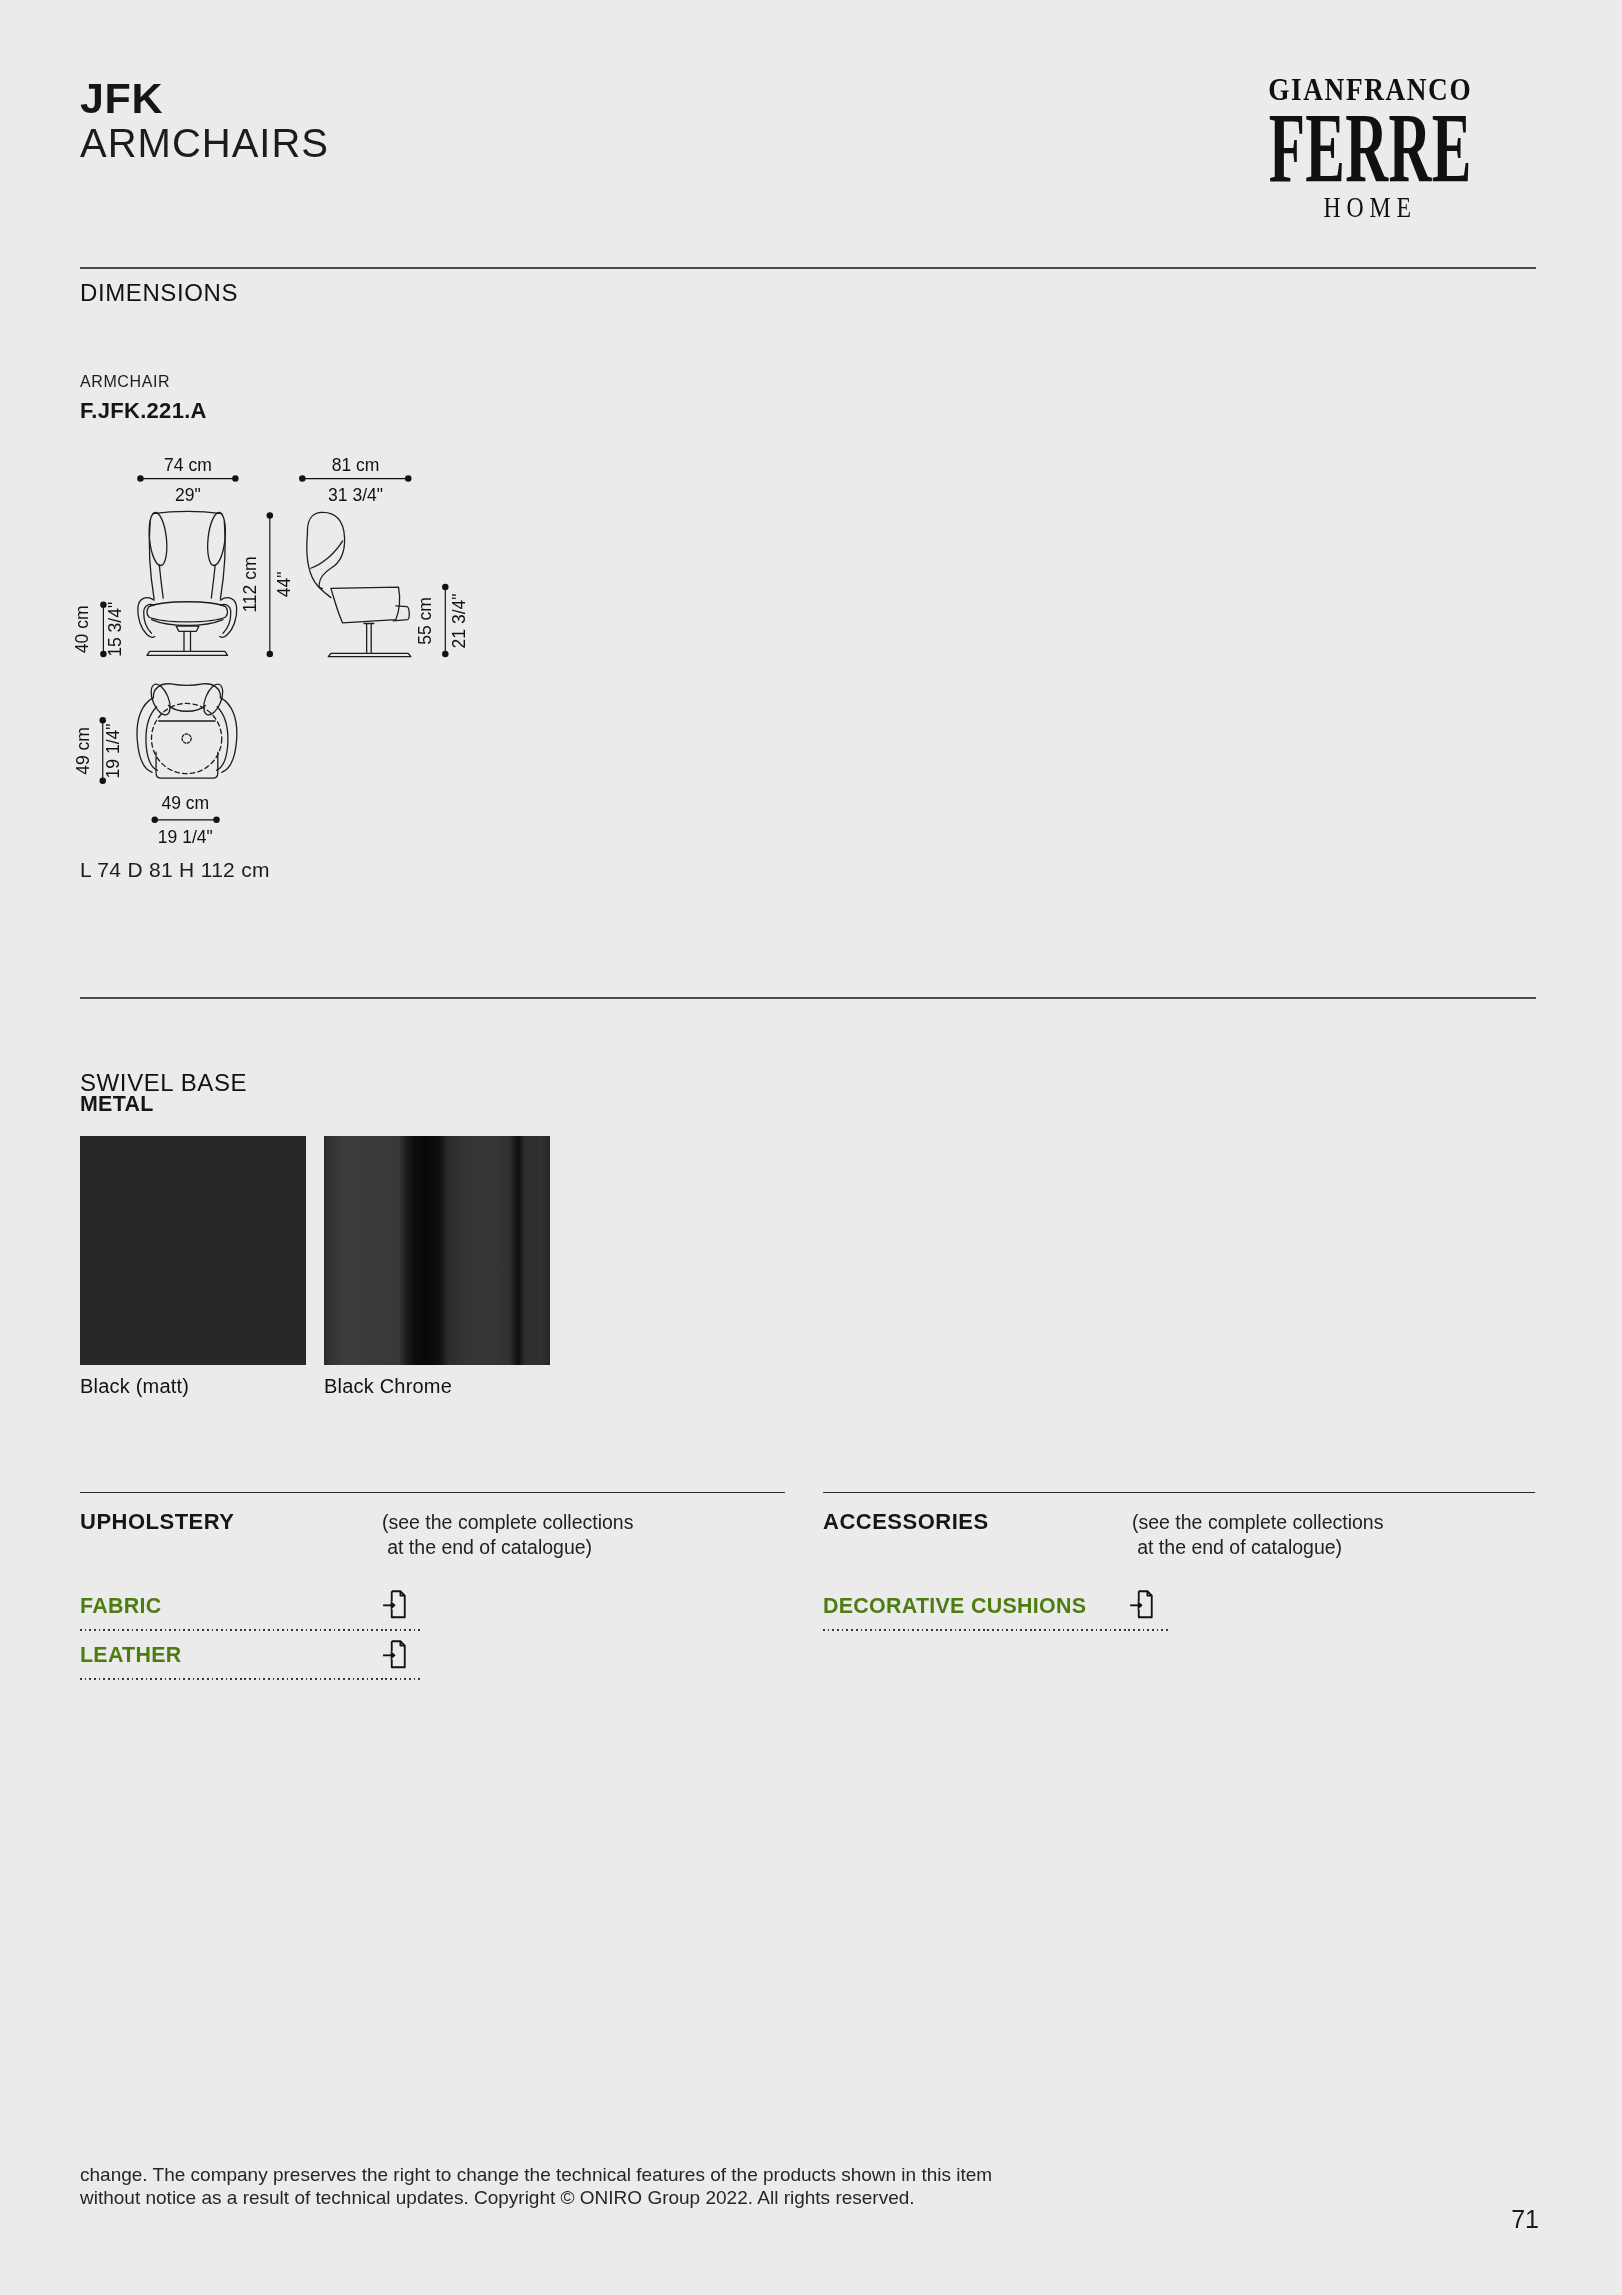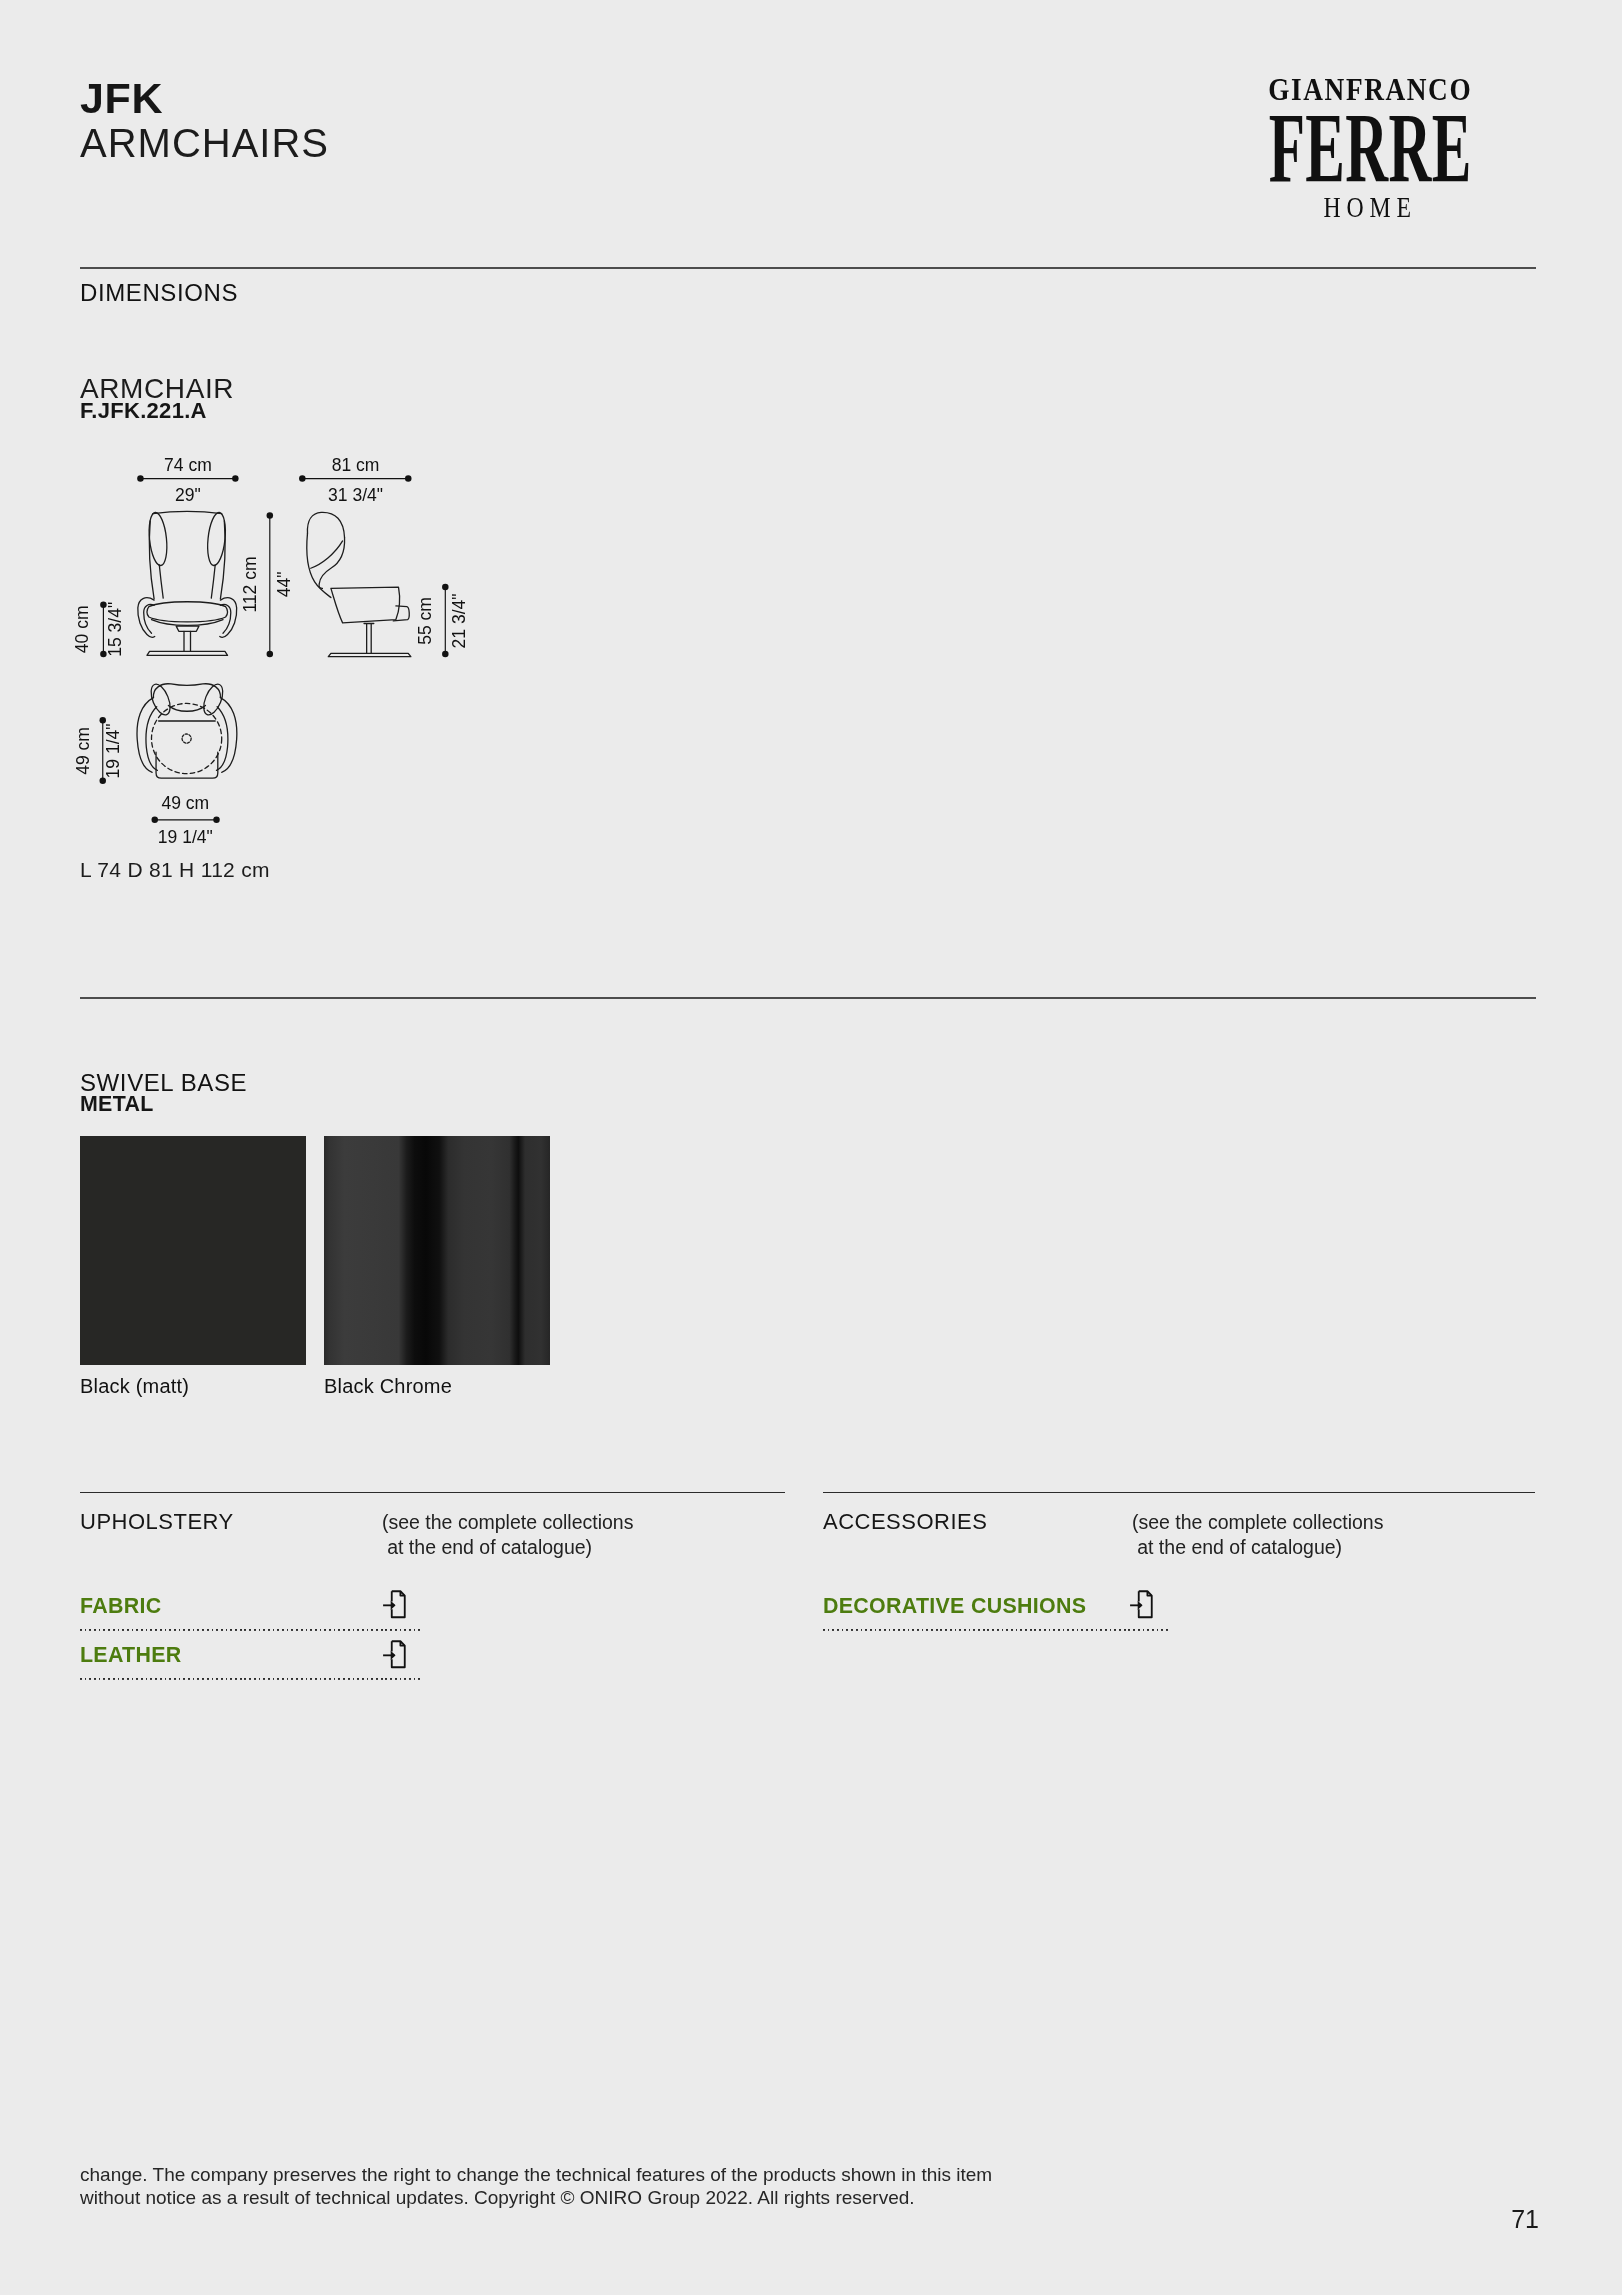--- a/index.html
+++ b/index.html
@@ -35,7 +35,7 @@
   .dimensions-title { left:80px; top:279px; }
   .swivel-title     { left:80px; top:1069px; }
 
-  .product-type { left:80px; top:373px; font-size:28px; font-weight:300; letter-spacing:0.6px; color:#1c1c1c; }
+  .product-type { left:80px; top:373px; font-size:16px; font-weight:300; letter-spacing:0.6px; color:#1c1c1c; }
   .product-code { left:80px; top:398px; font-size:22px; font-weight:700; letter-spacing:0.3px; }
 
   .figure { left:67px; top:448px; }

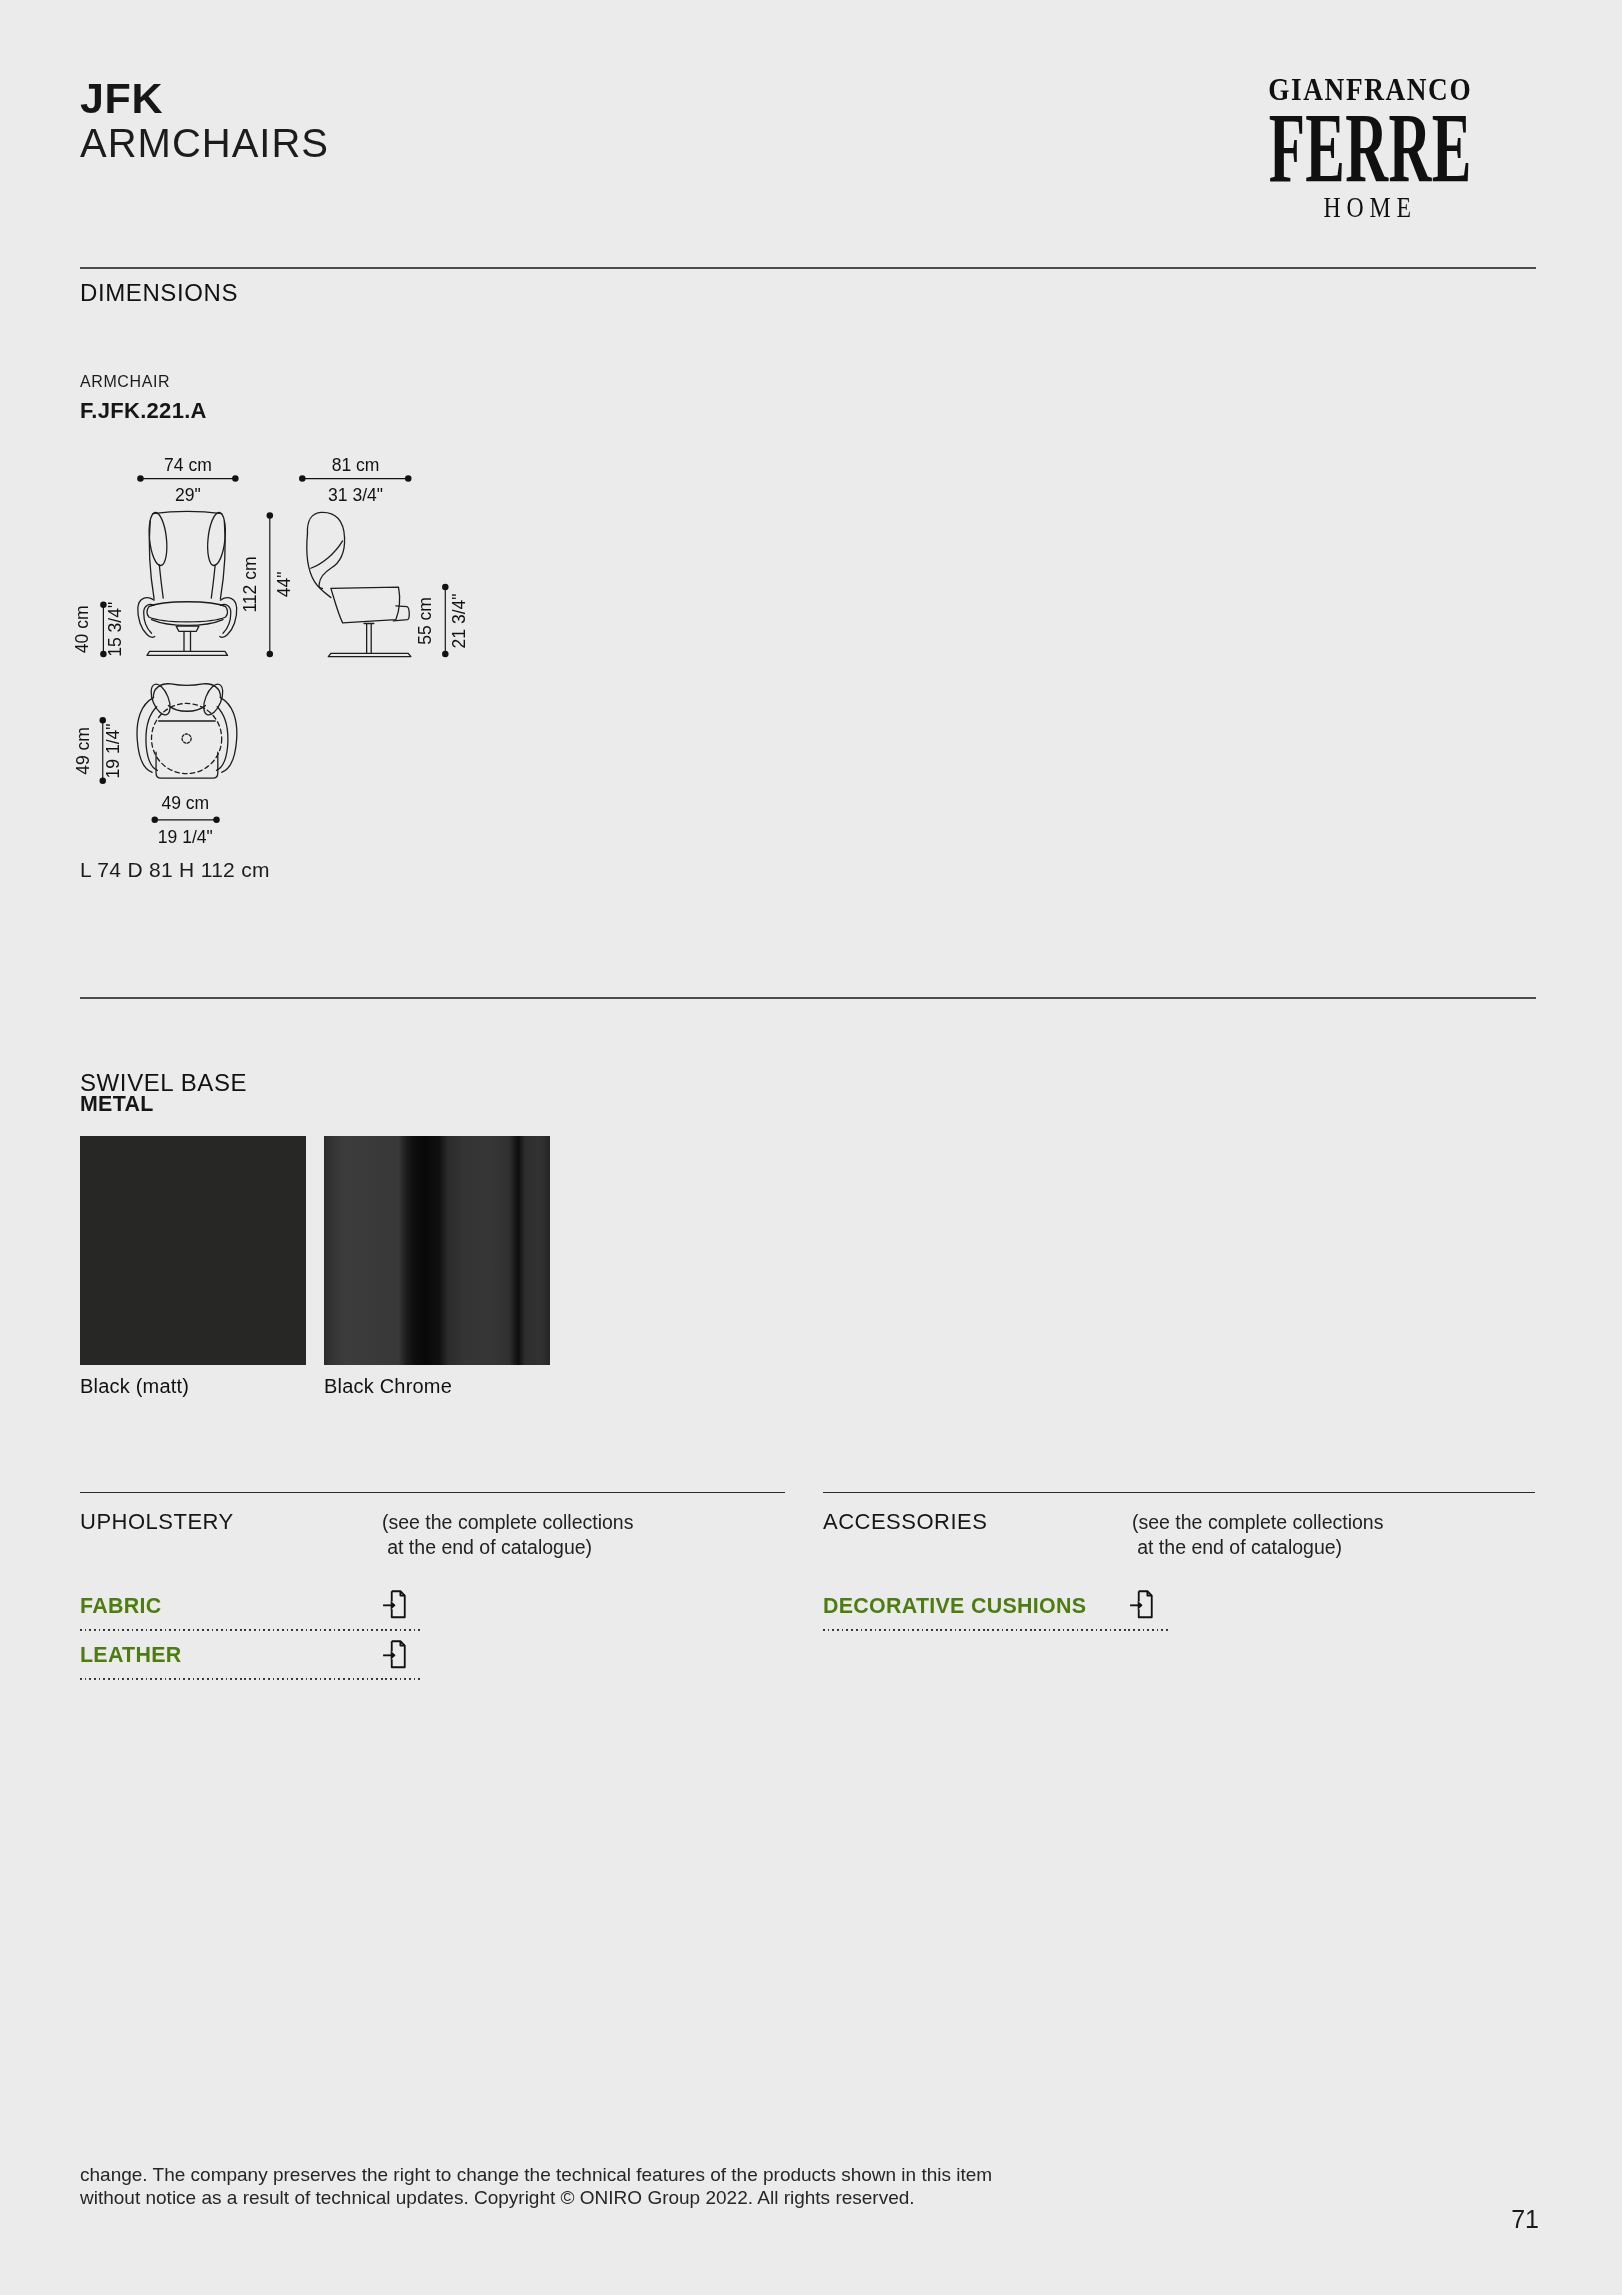--- a/index.html
+++ b/index.html
@@ -61,7 +61,7 @@
   }
   .swatch-label { top:1375px; font-size:20px; font-weight:500; letter-spacing:0.2px; color:#111; }
 
-  .col-title { top:1509px; font-size:22px; font-weight:400; letter-spacing:0.5px; }
+  .col-title { top:1509px; font-size:22px; font-weight:700; letter-spacing:0.5px; }
   .col-note  { top:1510px; font-size:19.5px; font-weight:300; line-height:25px; color:#222; }
   .col-note .note-l2 { padding-left:5.2px; }
 

